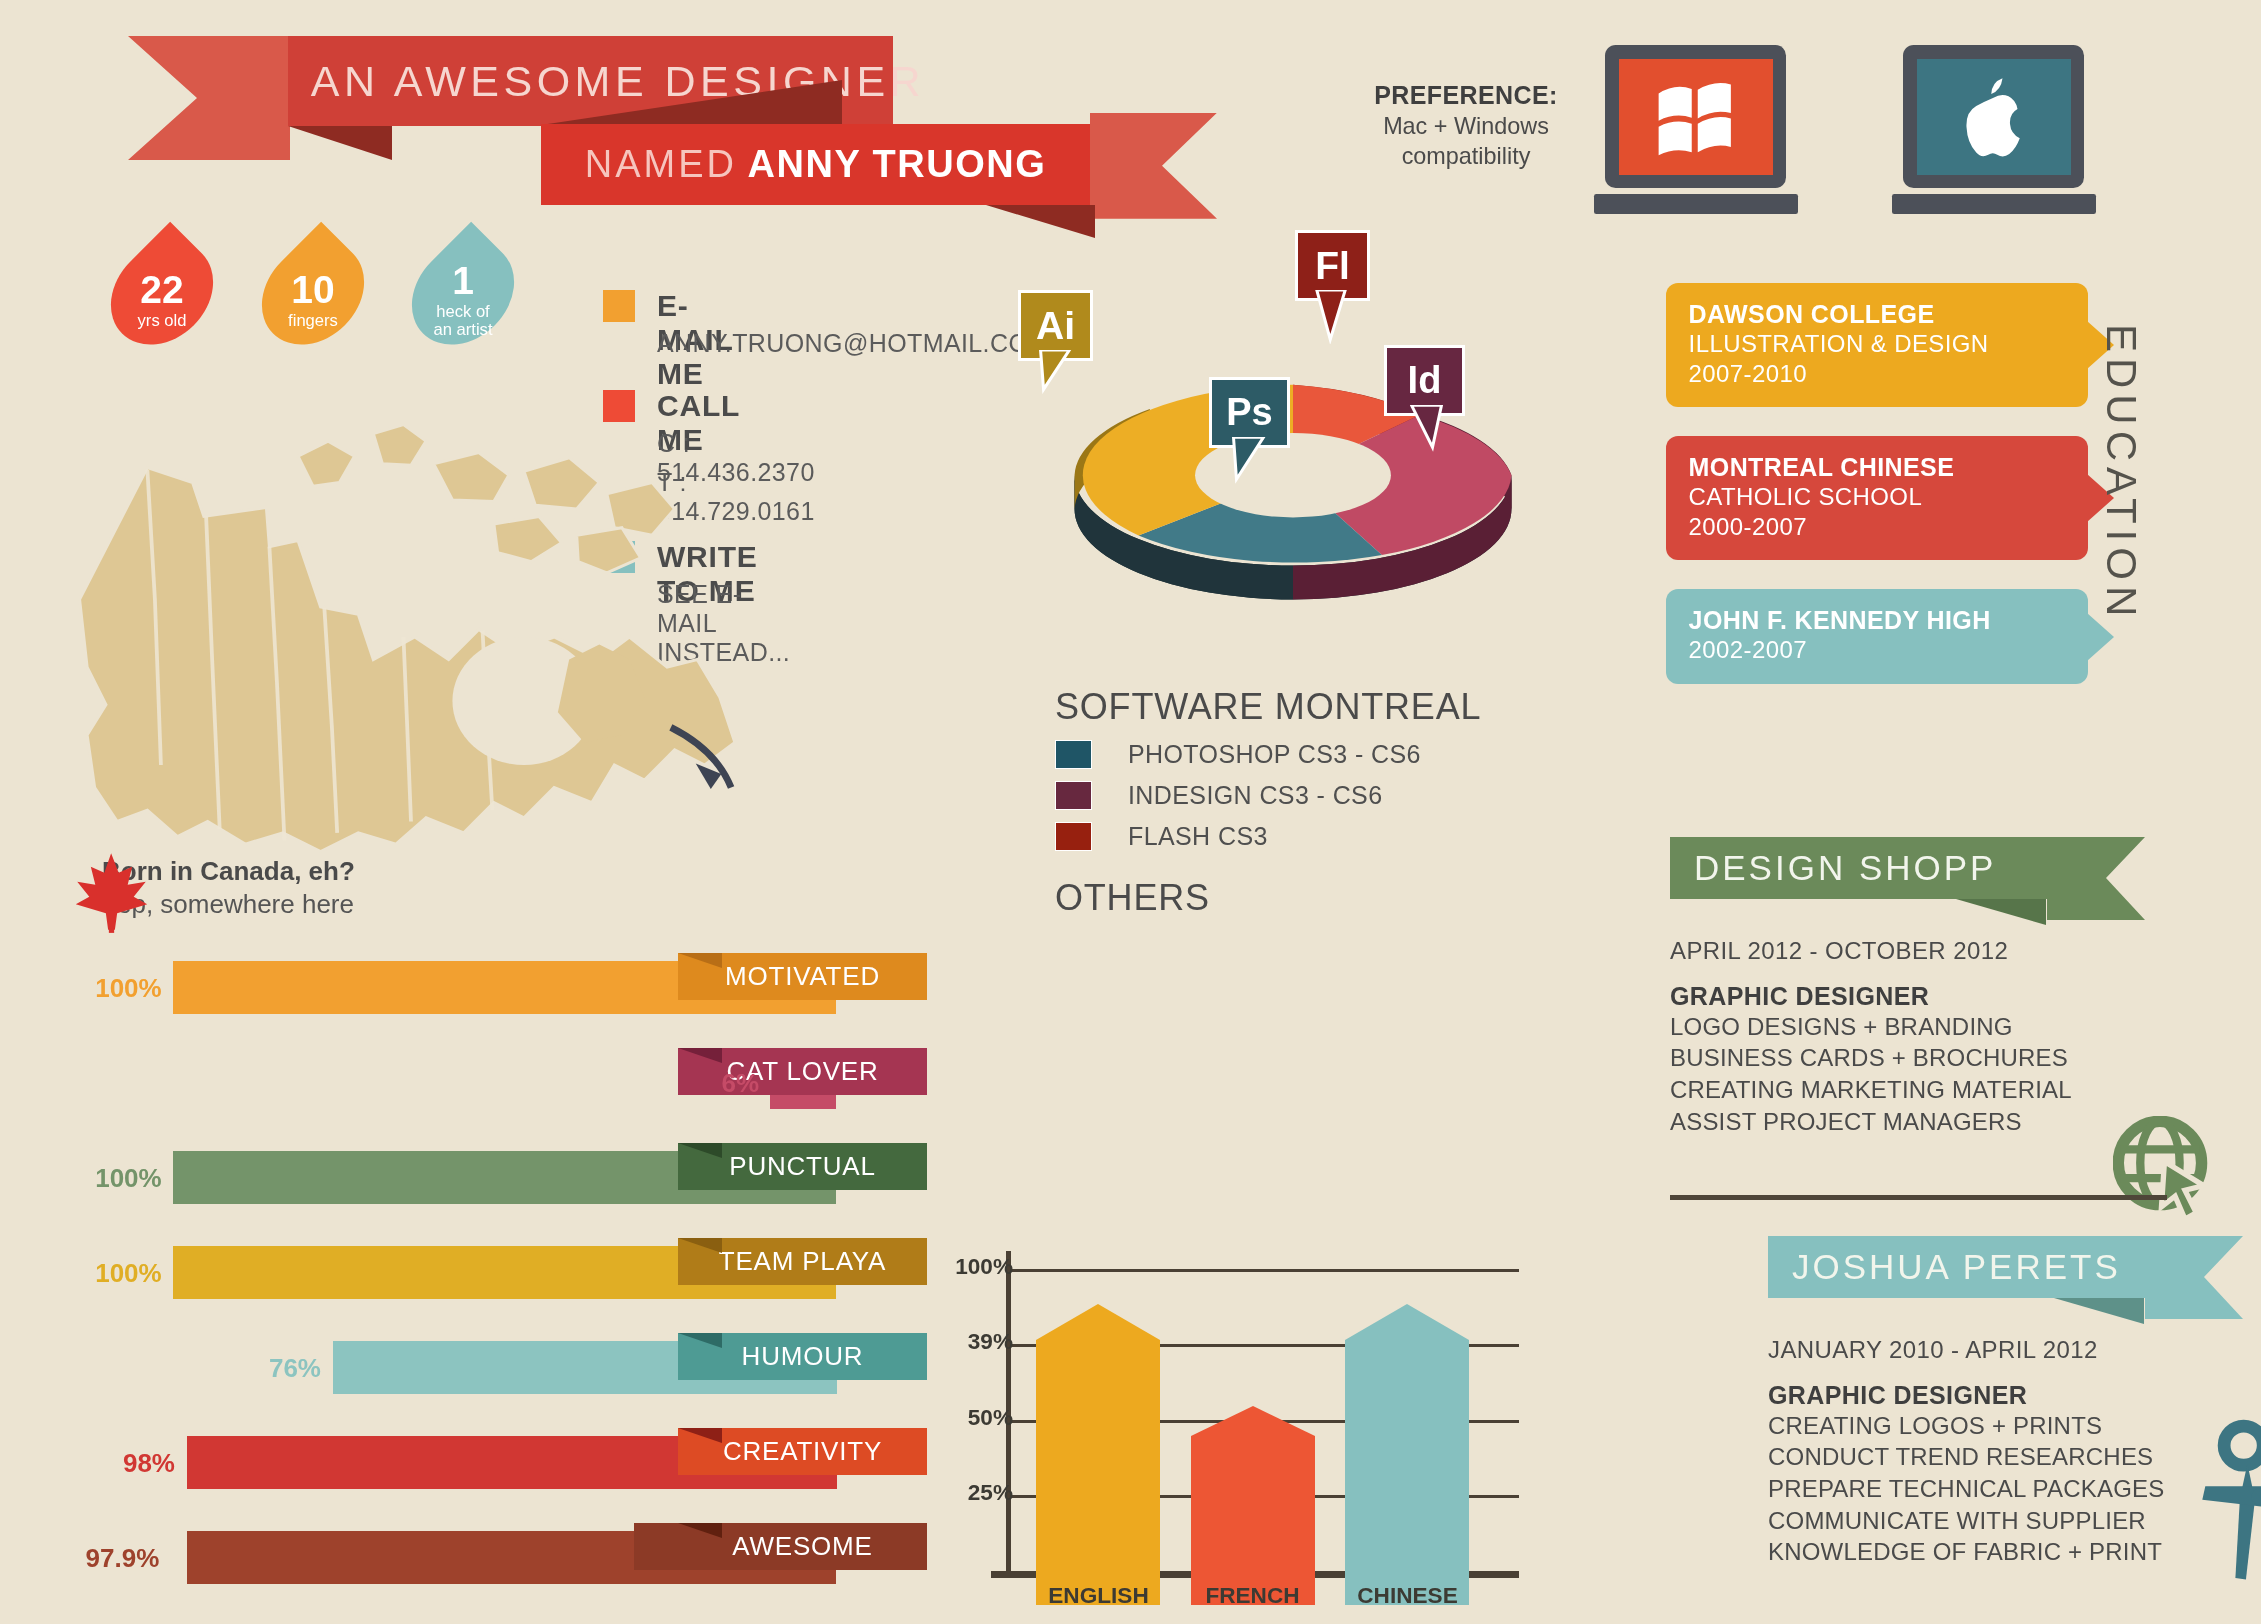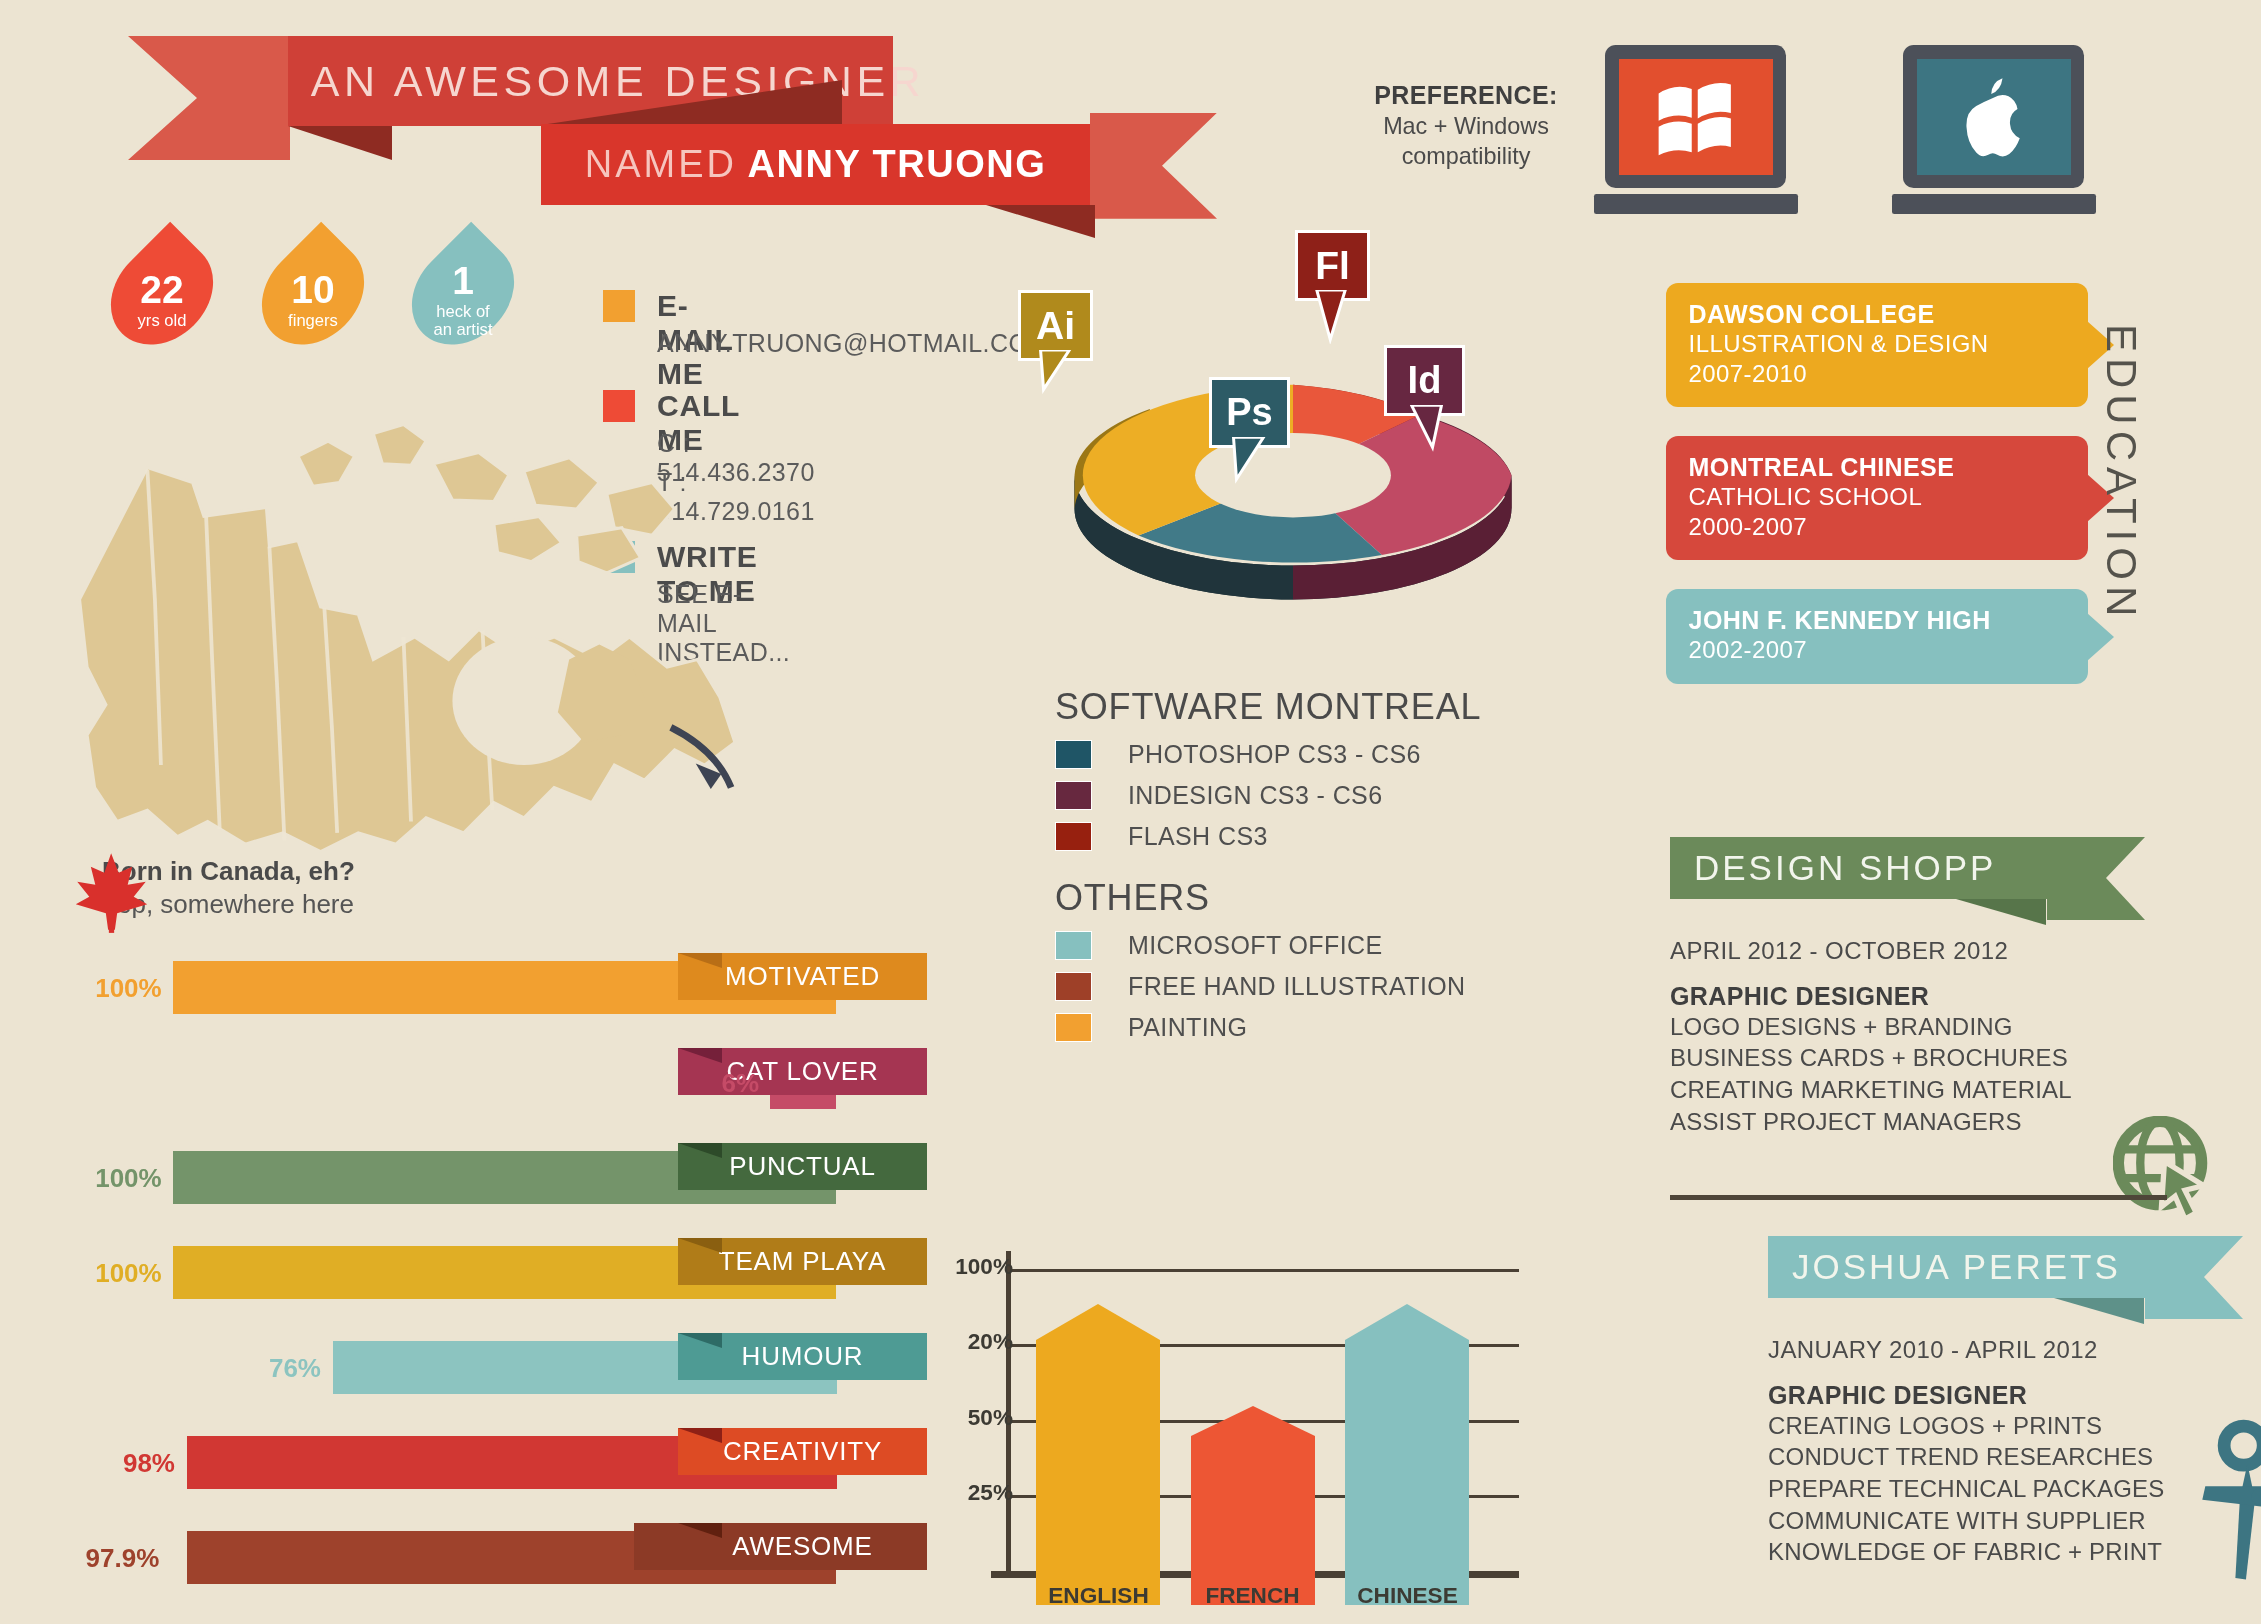--- a/index.html
+++ b/index.html
@@ -337,20 +337,6 @@
       </div>
     </div>
   <div class="sect-title" style="margin-top:26px;">OTHERS</div>
-  <div id="otList">
-      <div class="legrow">
-        <div class="legsw" style="background: rgb(134, 192, 191);"></div>
-        <div class="leglbl">MICROSOFT OFFICE</div>
-      </div>
-      <div class="legrow">
-        <div class="legsw" style="background: rgb(158, 64, 40);"></div>
-        <div class="leglbl">FREE HAND ILLUSTRATION</div>
-      </div>
-      <div class="legrow">
-        <div class="legsw" style="background: rgb(242, 160, 48);"></div>
-        <div class="leglbl">PAINTING</div>
-      </div>
-    </div>
 </div>
 
 <div id="skills">

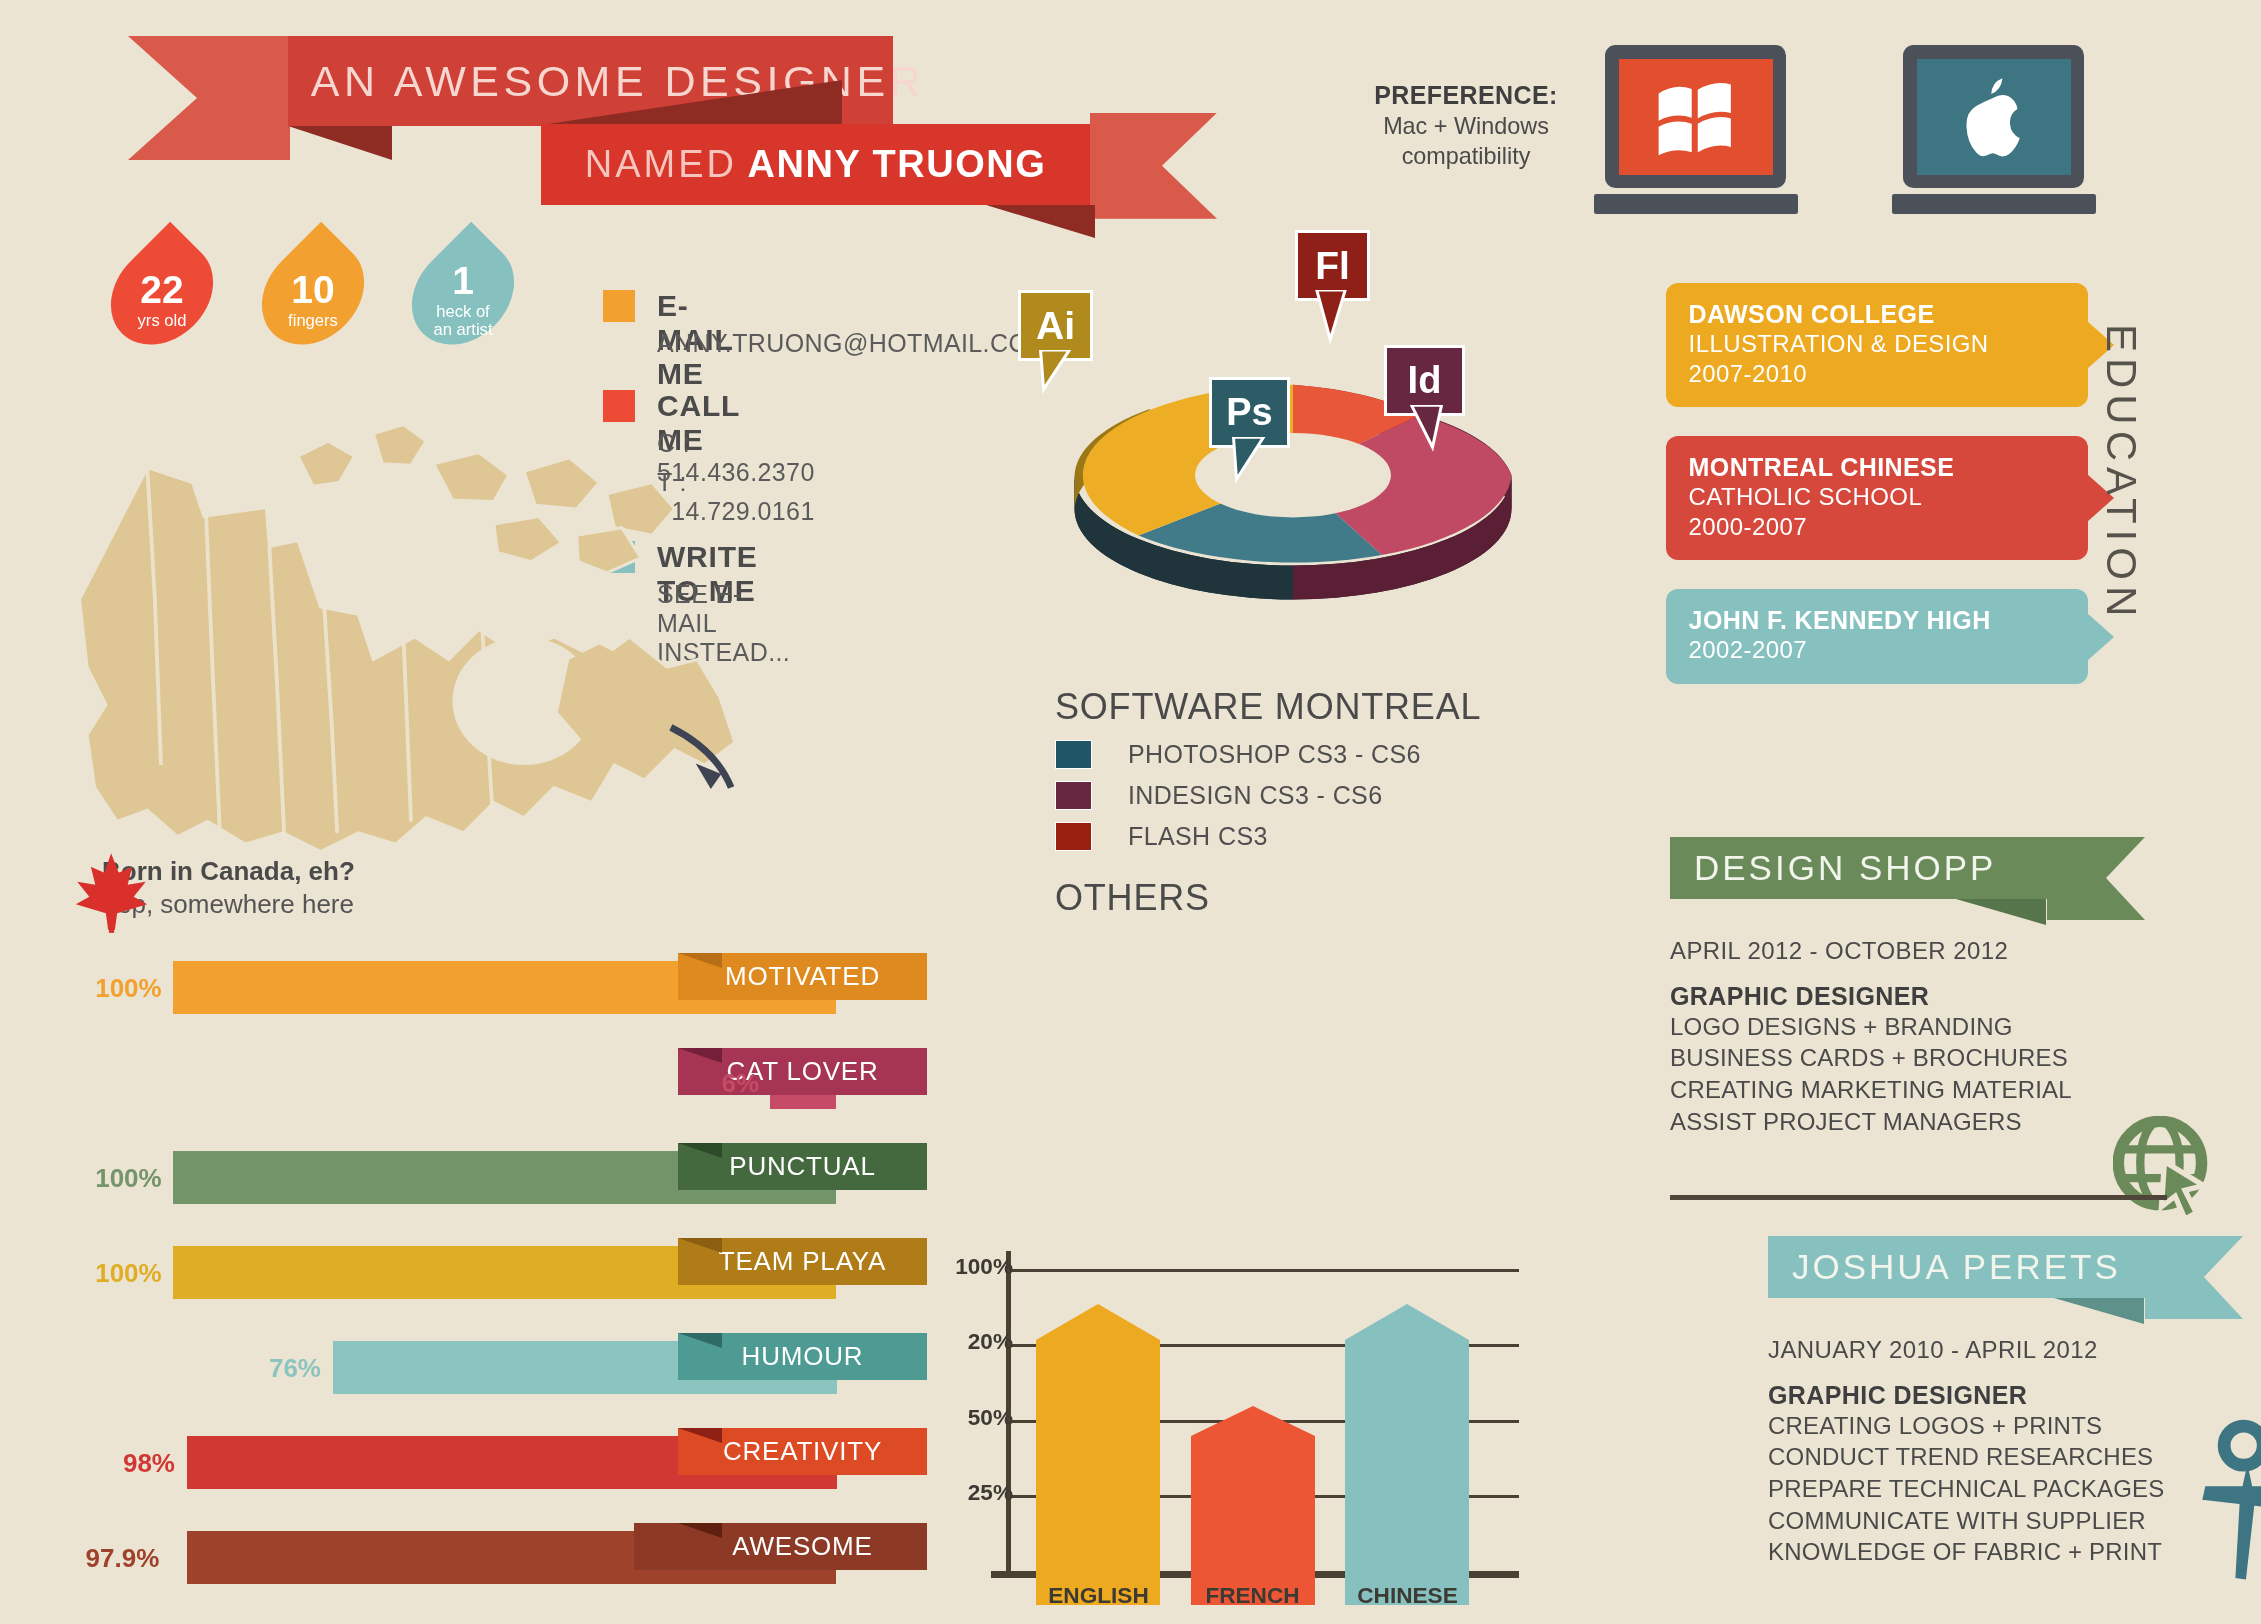--- a/index.html
+++ b/index.html
@@ -391,7 +391,7 @@
       <div class="grid" style="top: 18px;"></div>
       <div class="ytick" style="top: 3px;">100%</div>
       <div class="grid" style="top: 93px;"></div>
-      <div class="ytick" style="top: 78px;">20%</div>
+      <div class="ytick" style="top: 78px;">39%</div>
       <div class="grid" style="top: 169px;"></div>
       <div class="ytick" style="top: 154px;">50%</div>
       <div class="grid" style="top: 244px;"></div>

